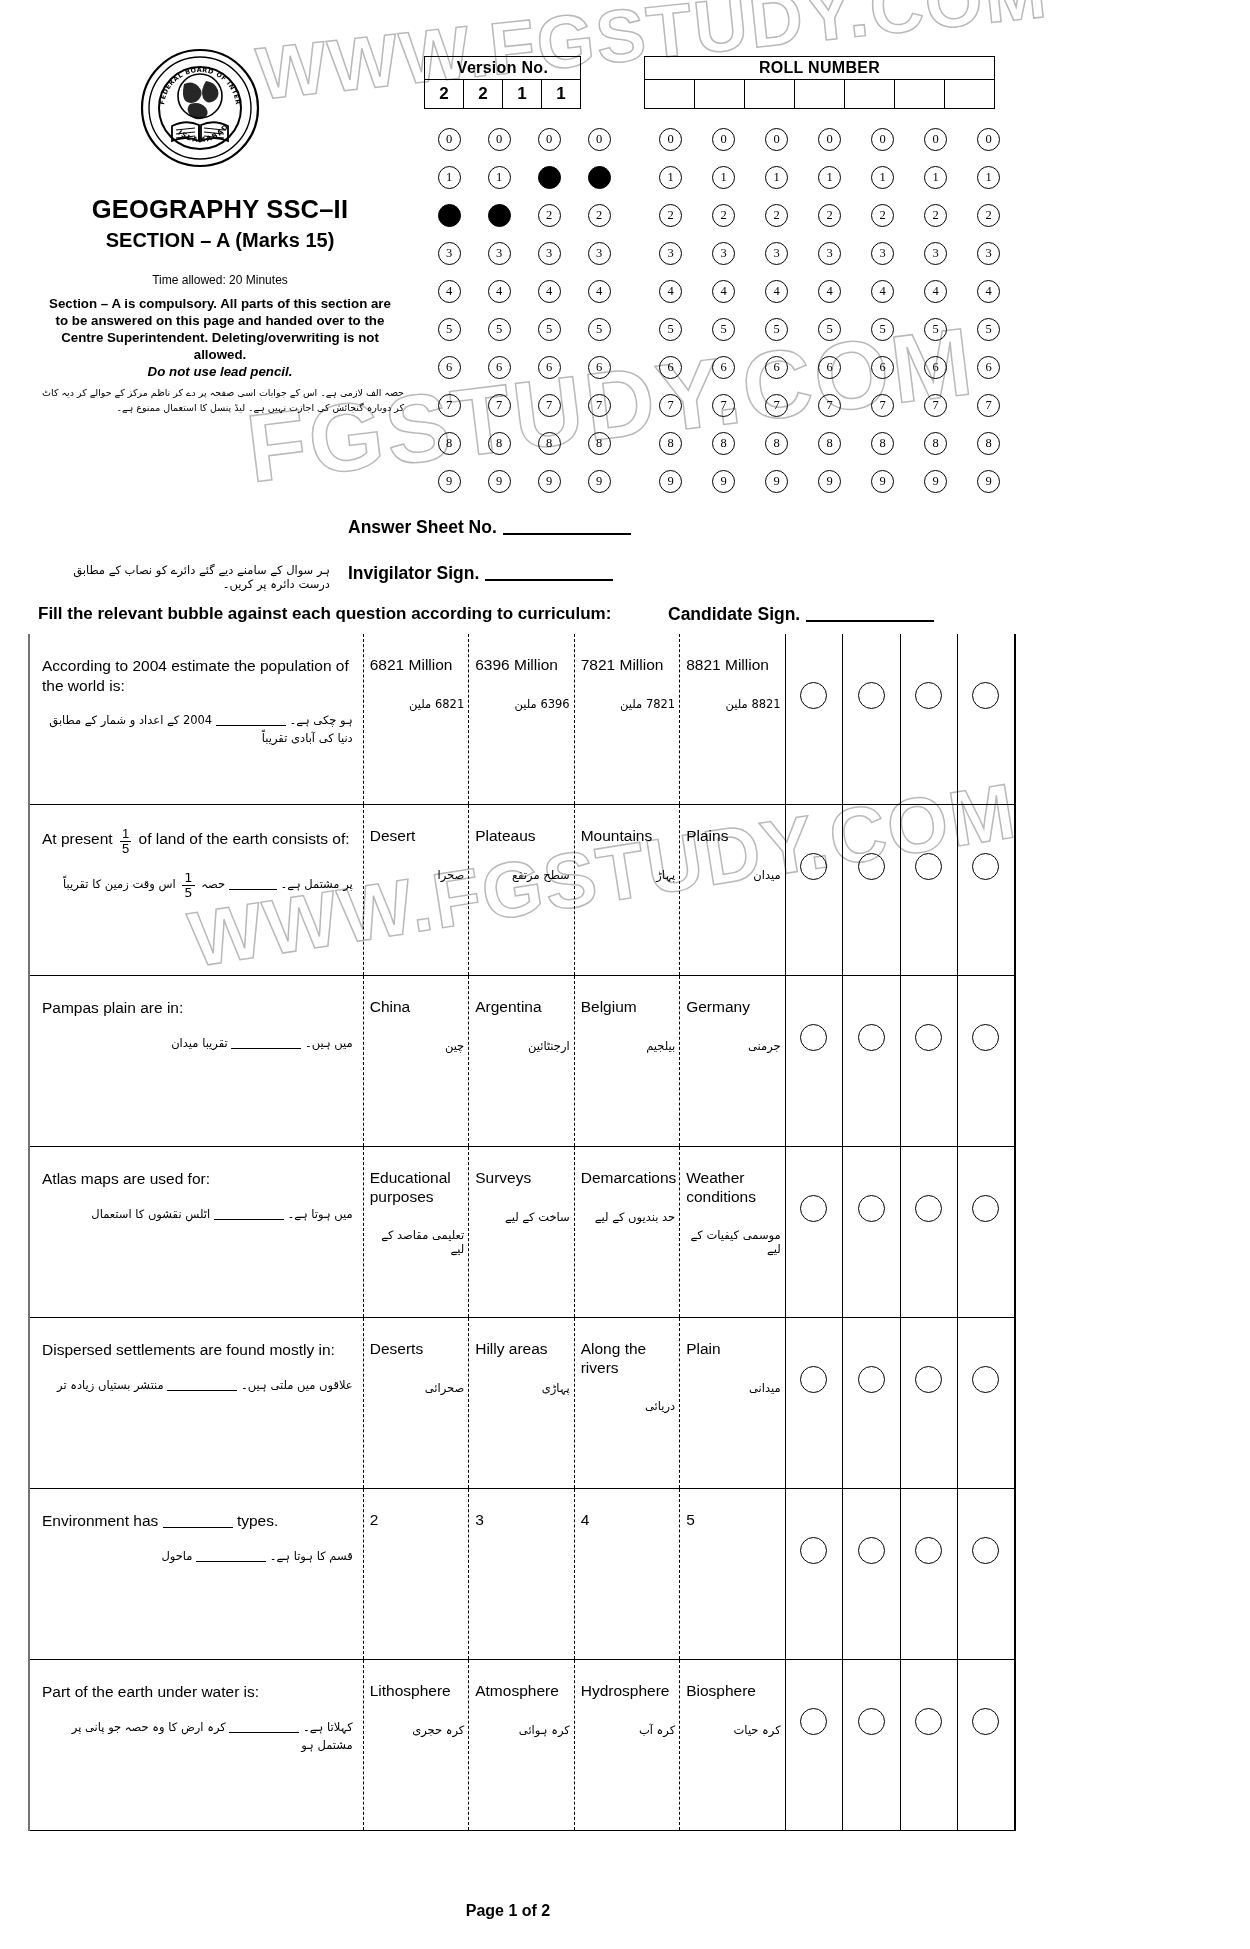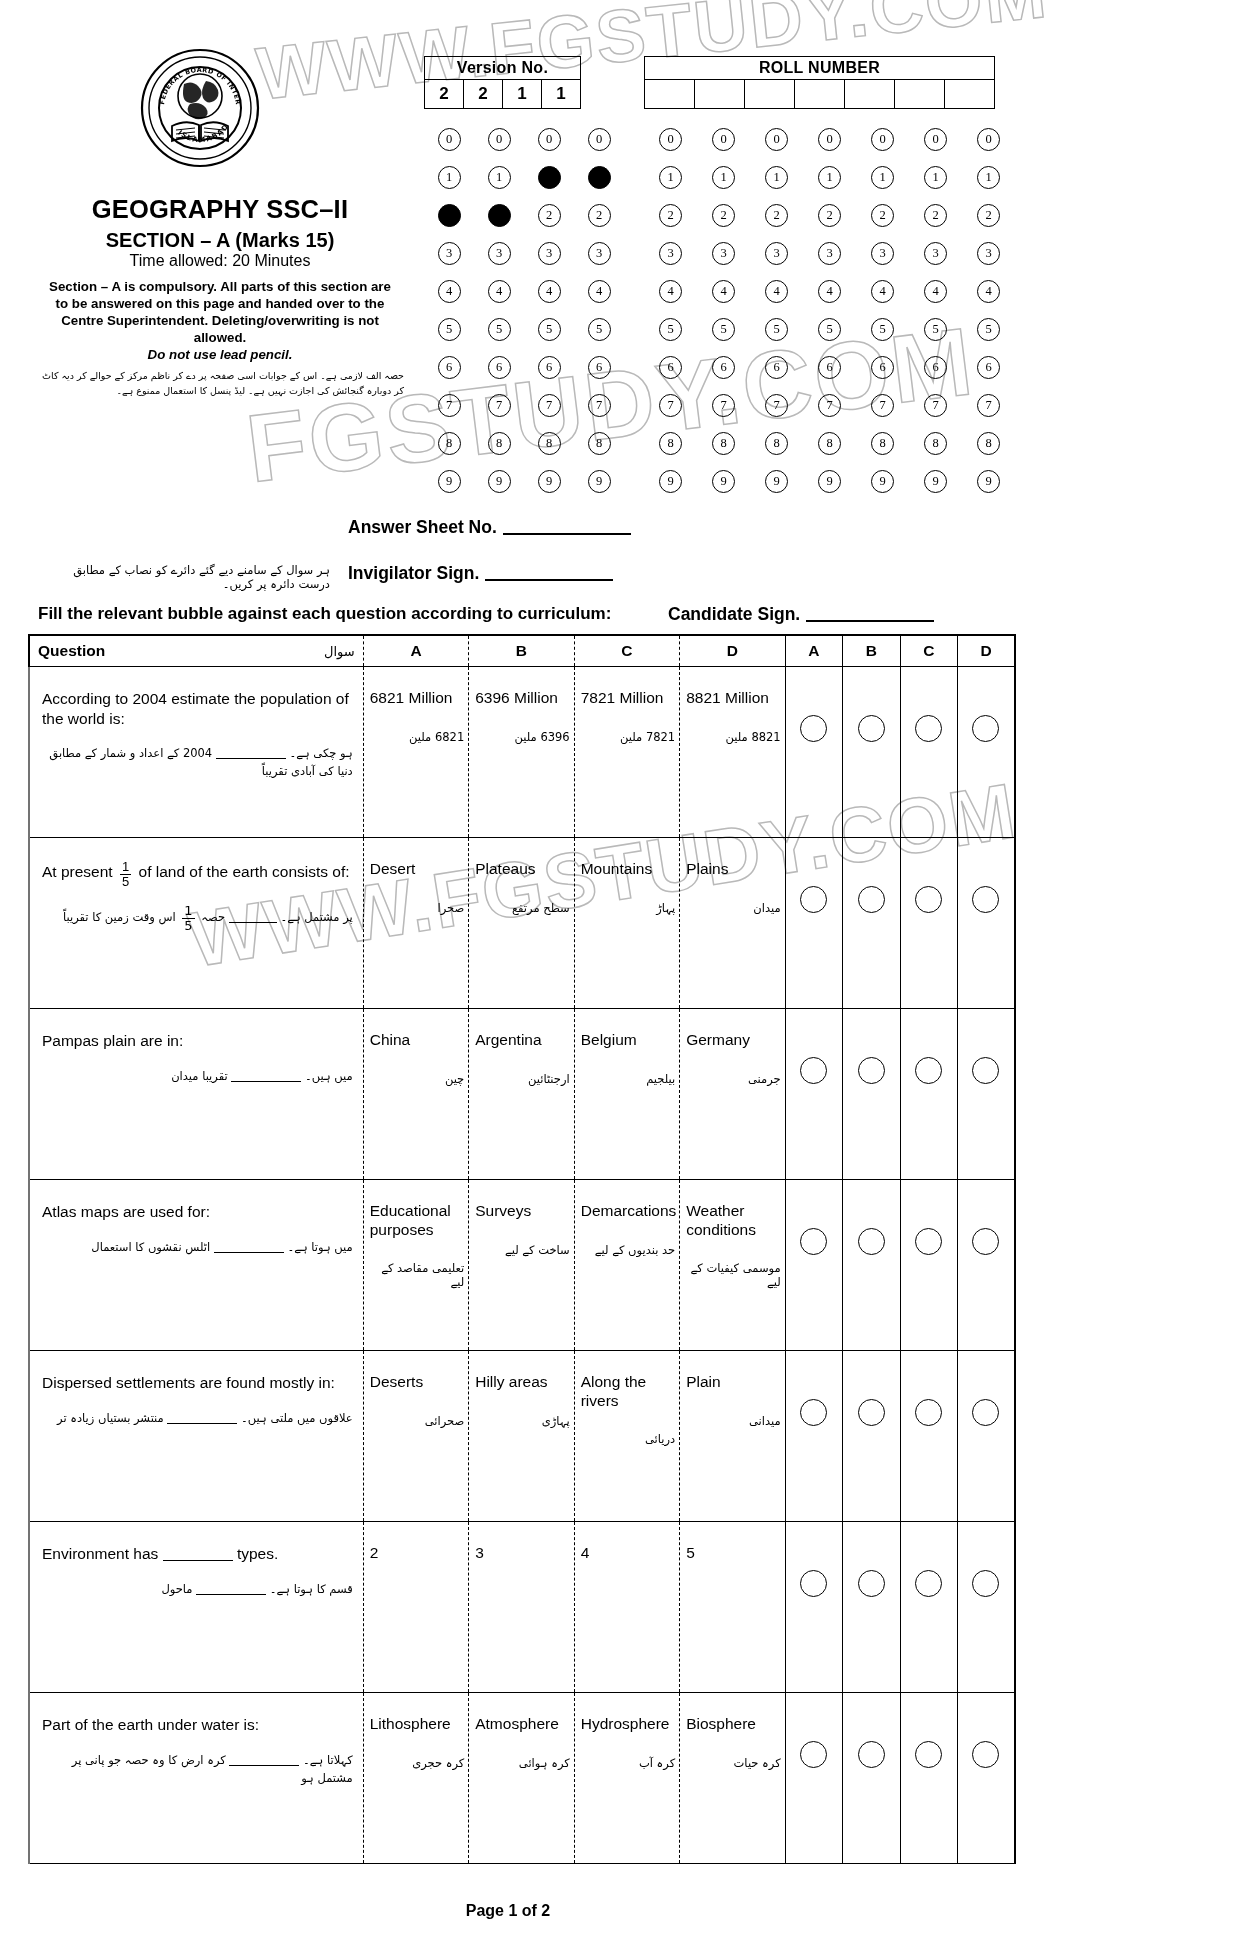--- a/index.html
+++ b/index.html
@@ -32,7 +32,7 @@
   .title-block{position:absolute;left:30px;top:195px;width:380px;text-align:center;}
   .t-main{font-size:25.5px;font-weight:700;letter-spacing:.2px;}
   .t-sec{font-size:20px;font-weight:700;margin-top:5px;}
-  .t-time{font-size:16px;margin-top:0;}
+  .t-time{font-size:12px;margin-top:21px;}
   .t-instr{font-size:13.3px;font-weight:700;margin-top:9px;line-height:1.27;padding:0 18px;}
   .t-note{font-size:13.3px;font-weight:700;font-style:italic;line-height:1.27;}
   .urdu{font-family:"DejaVu Sans", sans-serif;direction:rtl;}

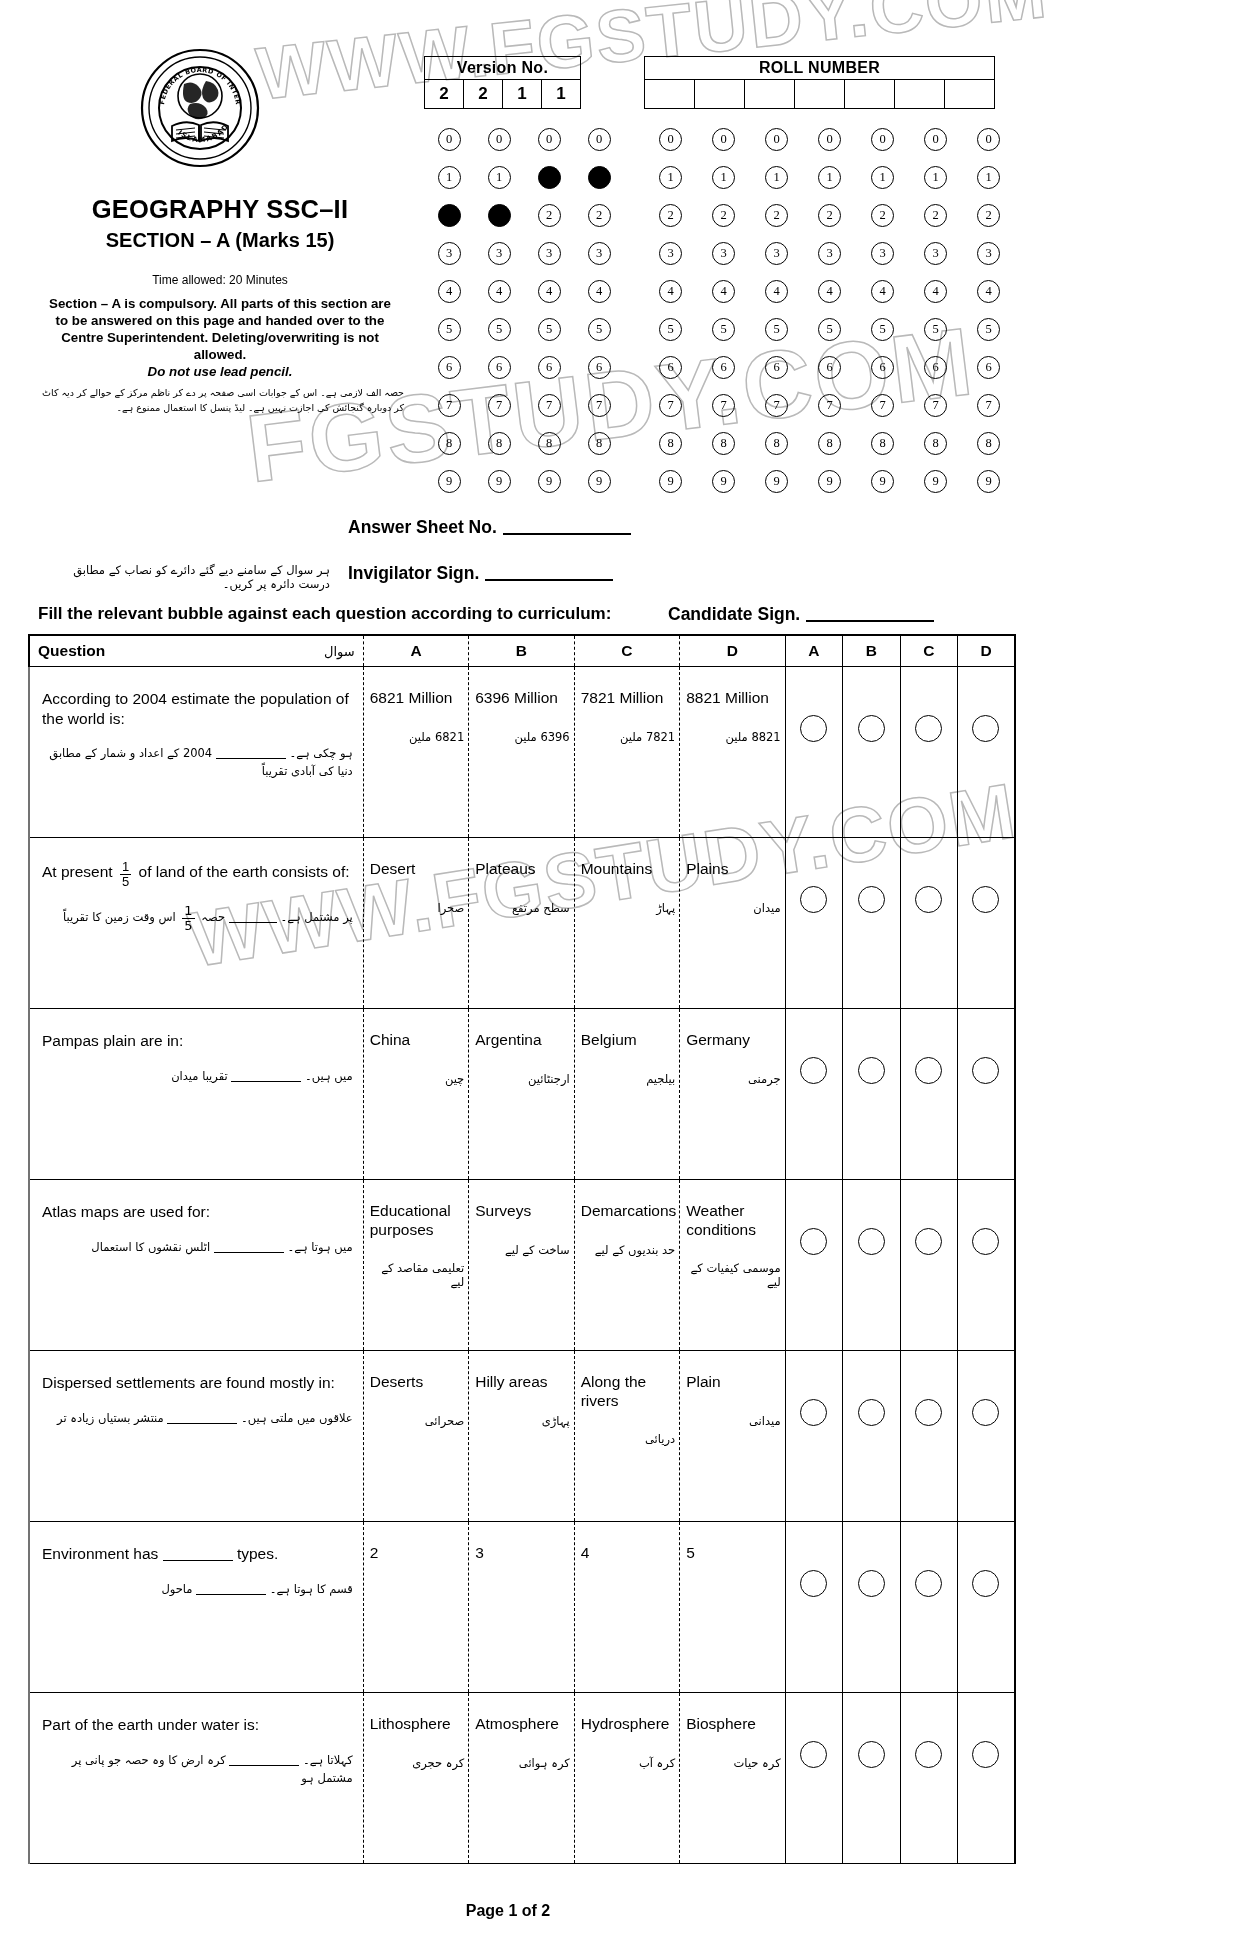--- a/index.html
+++ b/index.html
@@ -600,22 +600,6 @@
         <col class="c-bub">
     </colgroup>
     <tbody id="qt-body">
-        <tr class="hdr">
-          <td class="qh">
-            <div class="qh-inner">
-              <span>Question</span>
-              <span class="qh-urdu urdu">سوال</span>
-            </div>
-          </td>
-          <td class="oh">A</td>
-          <td class="oh">B</td>
-          <td class="oh">C</td>
-          <td class="oh">D</td>
-          <td class="bh">A</td>
-          <td class="bh">B</td>
-          <td class="bh">C</td>
-          <td class="bh last">D</td>
-        </tr>
         <tr class="qrow">
           <td class="qcell">
             <div class="q-en">According to 2004 estimate the population of the world is:</div>

